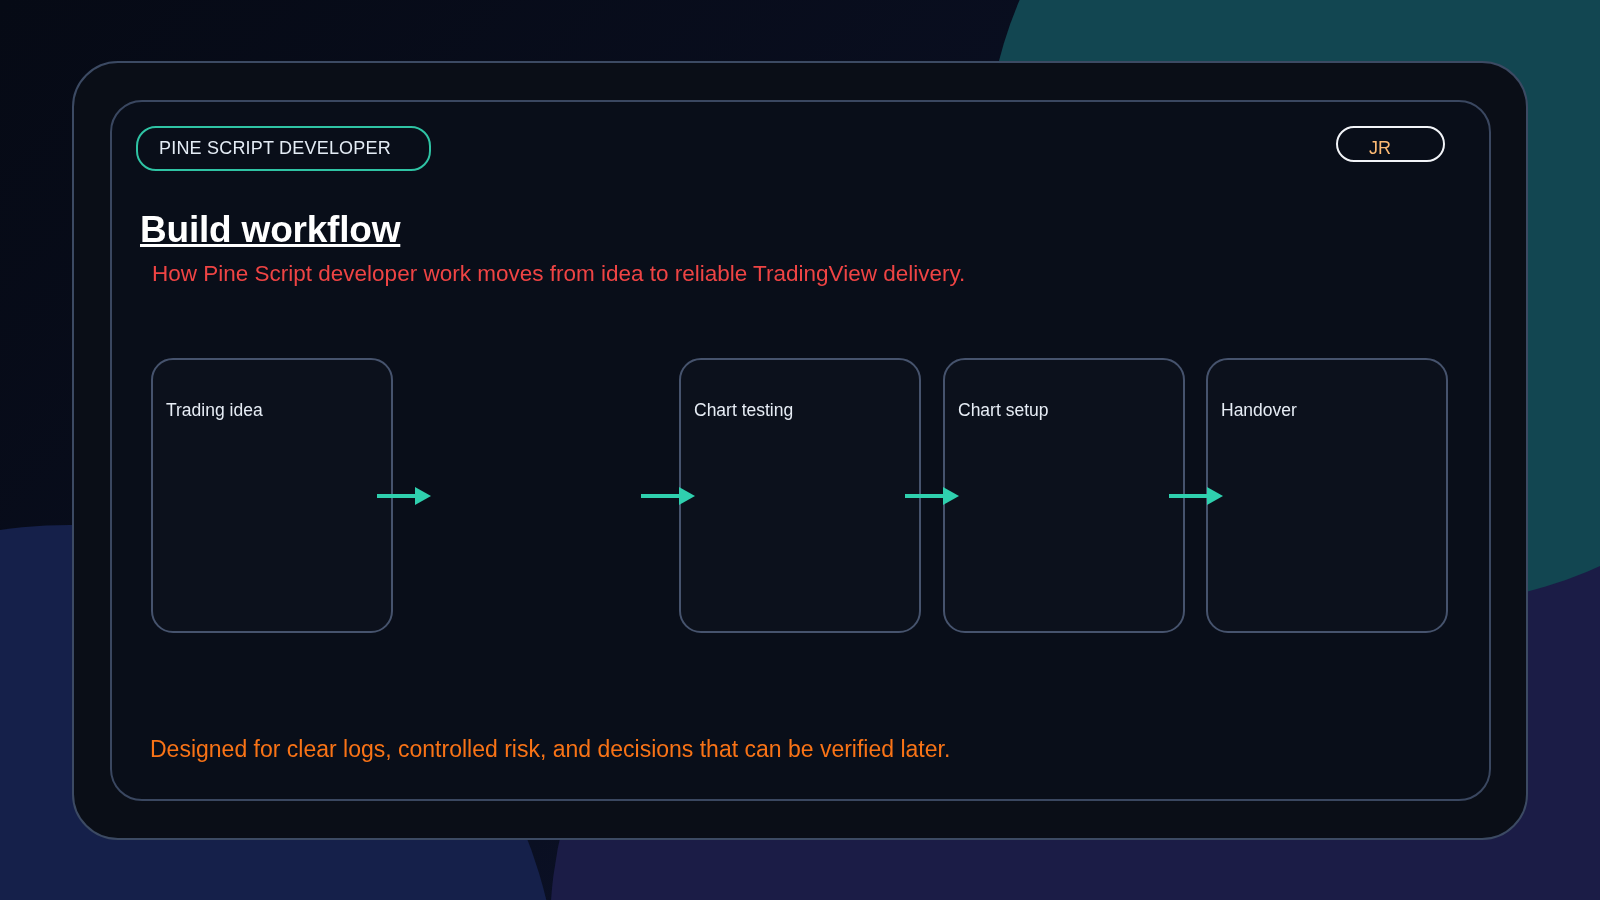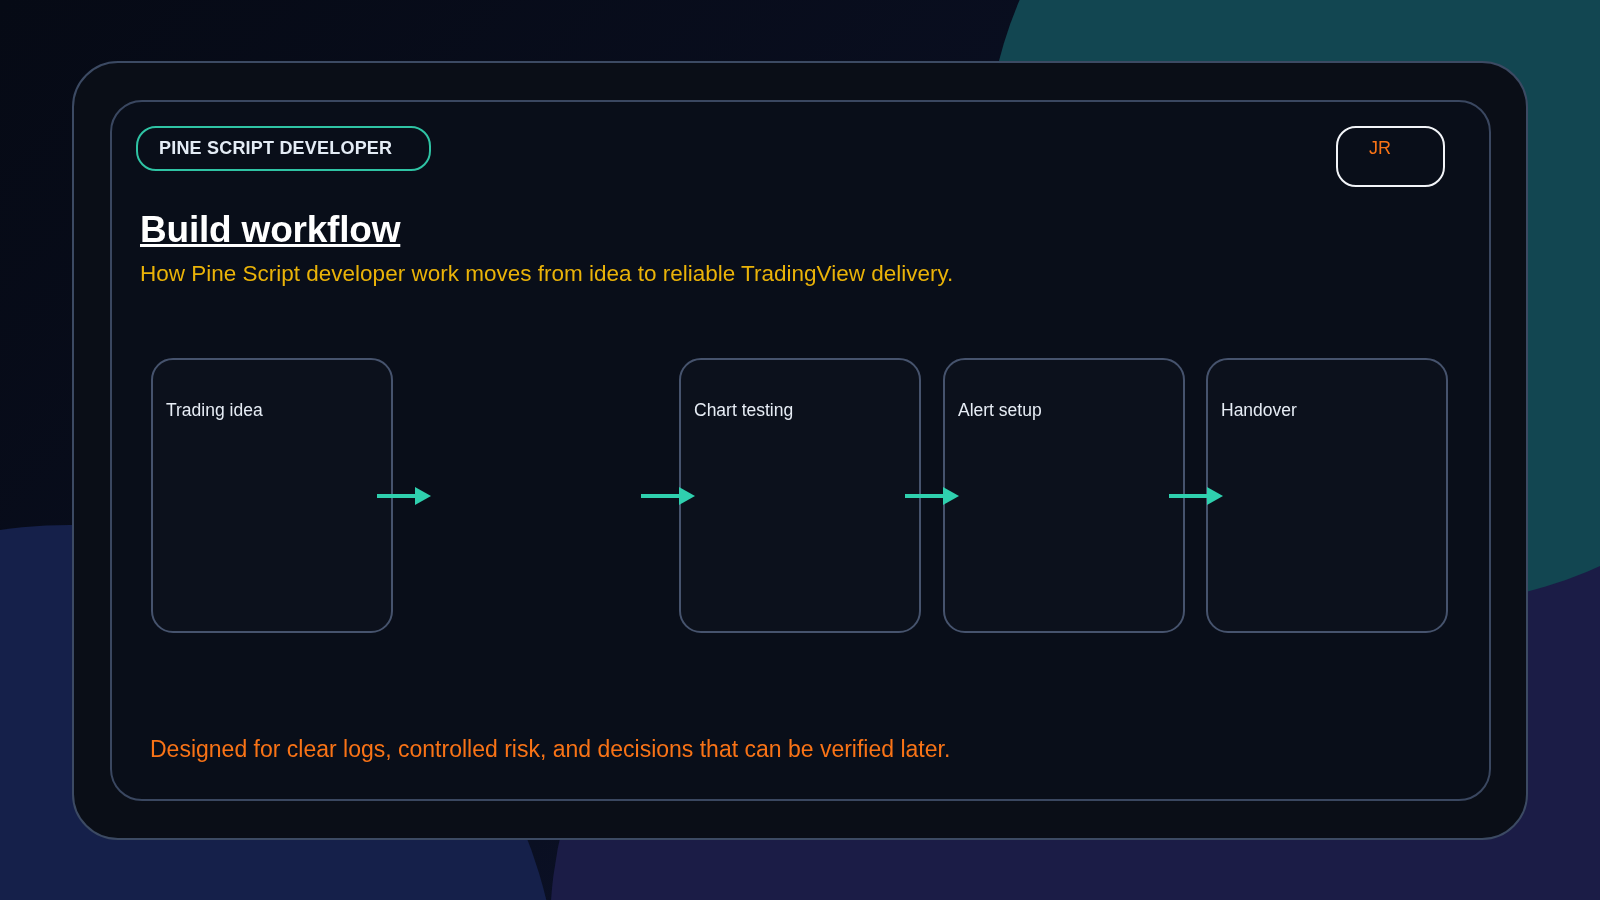--- a/index.html
+++ b/index.html
@@ -61,7 +61,6 @@
       line-height: 41px;
       padding-left: 21px;
       letter-spacing: 0.2px;
-      font-weight: bold;
     }
     .avatar-pill {
       position: absolute;

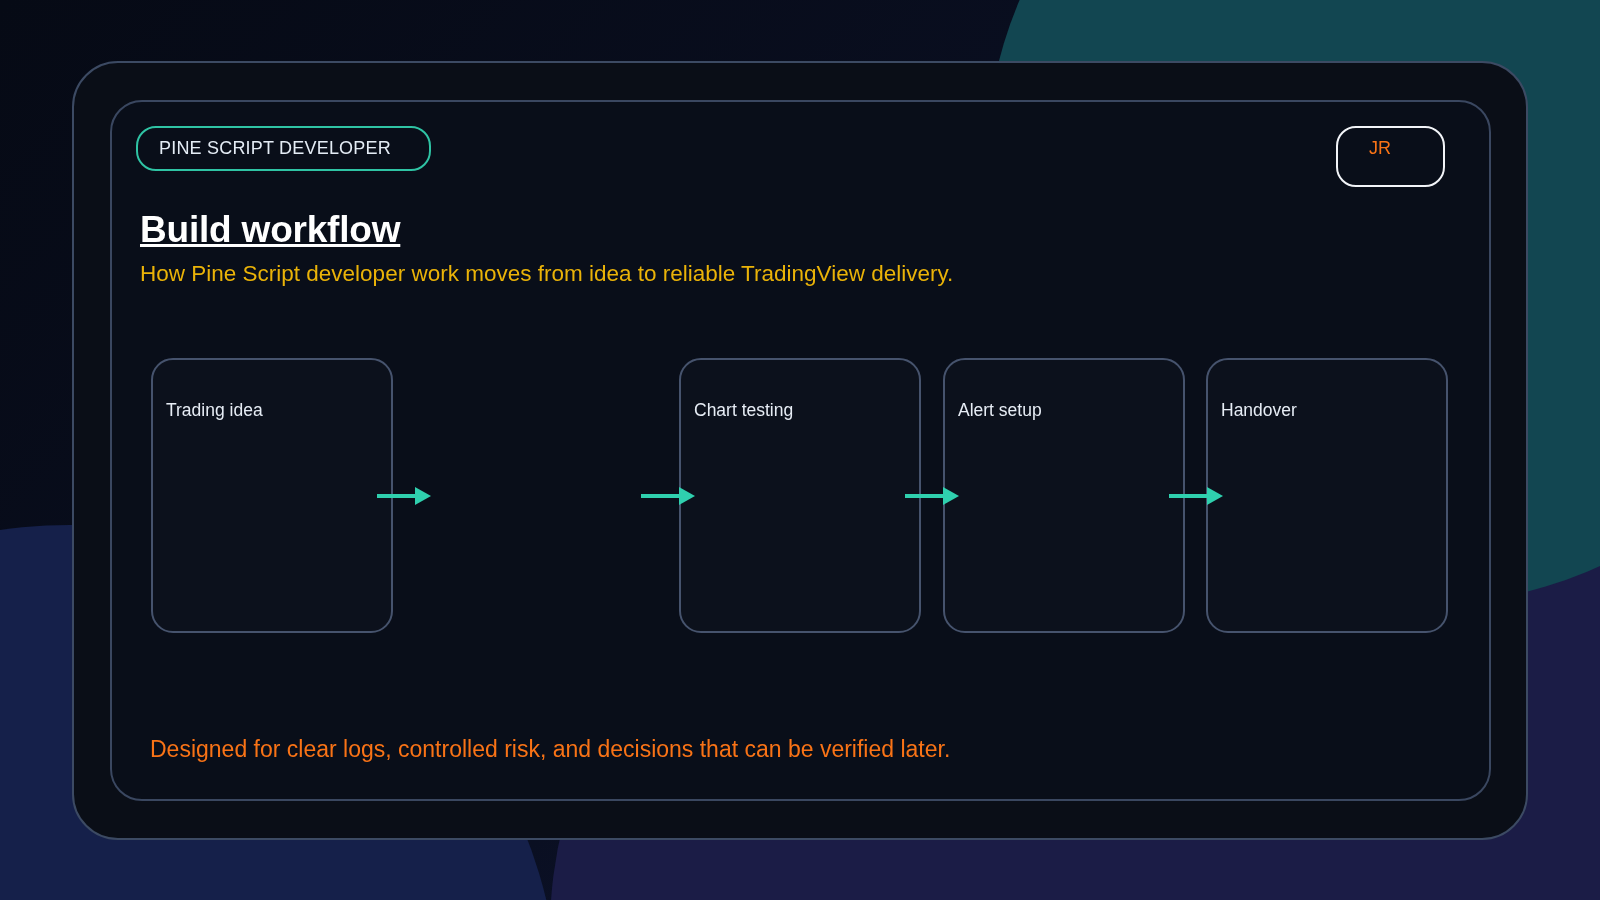--- a/index.html
+++ b/index.html
@@ -65,10 +65,10 @@
     .avatar-pill {
       position: absolute;
       left: 1336px; top: 126px;
-      width: 109px; height: 61px;
+      width: 109px; height: 36px;
       border: 2px solid #f2f4f8;
       border-radius: 20px;
-      color: #f97316;
+      color: #fdba74;
       font-size: 18px;
       line-height: 41px;
       padding-left: 31px;

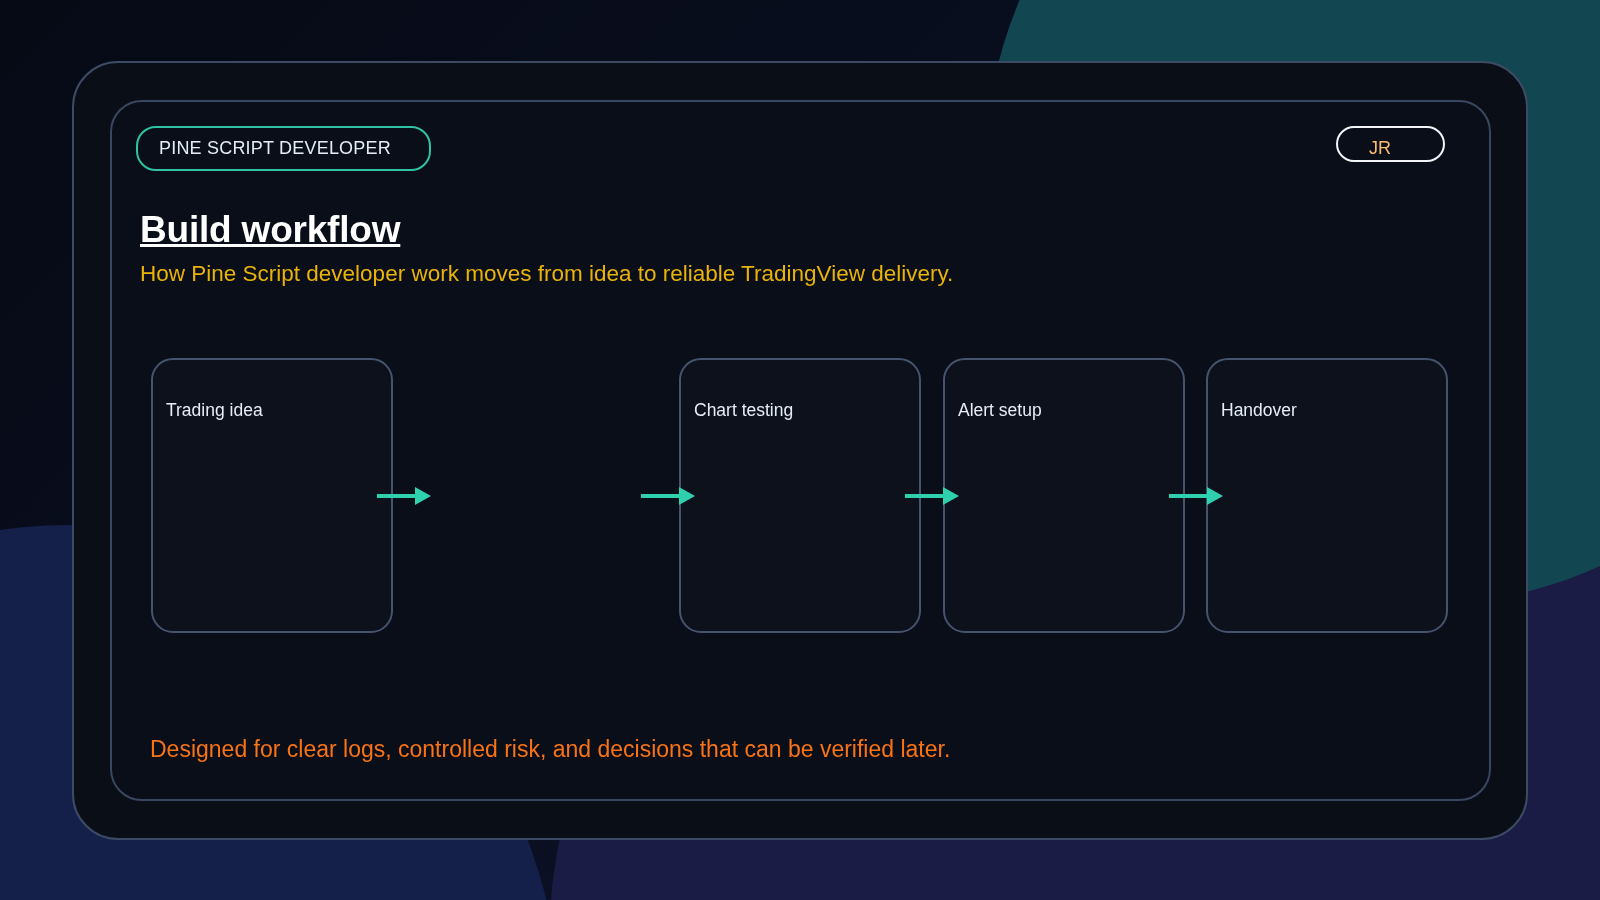--- a/index.html
+++ b/index.html
@@ -85,8 +85,8 @@
     }
     .page-subtitle {
       position: absolute;
-      left: 140px; top: 261px;
-      color: #eab308;
+      left: 152px; top: 261px;
+      color: #ef4444;
       font-size: 22.5px;
       white-space: nowrap;
     }

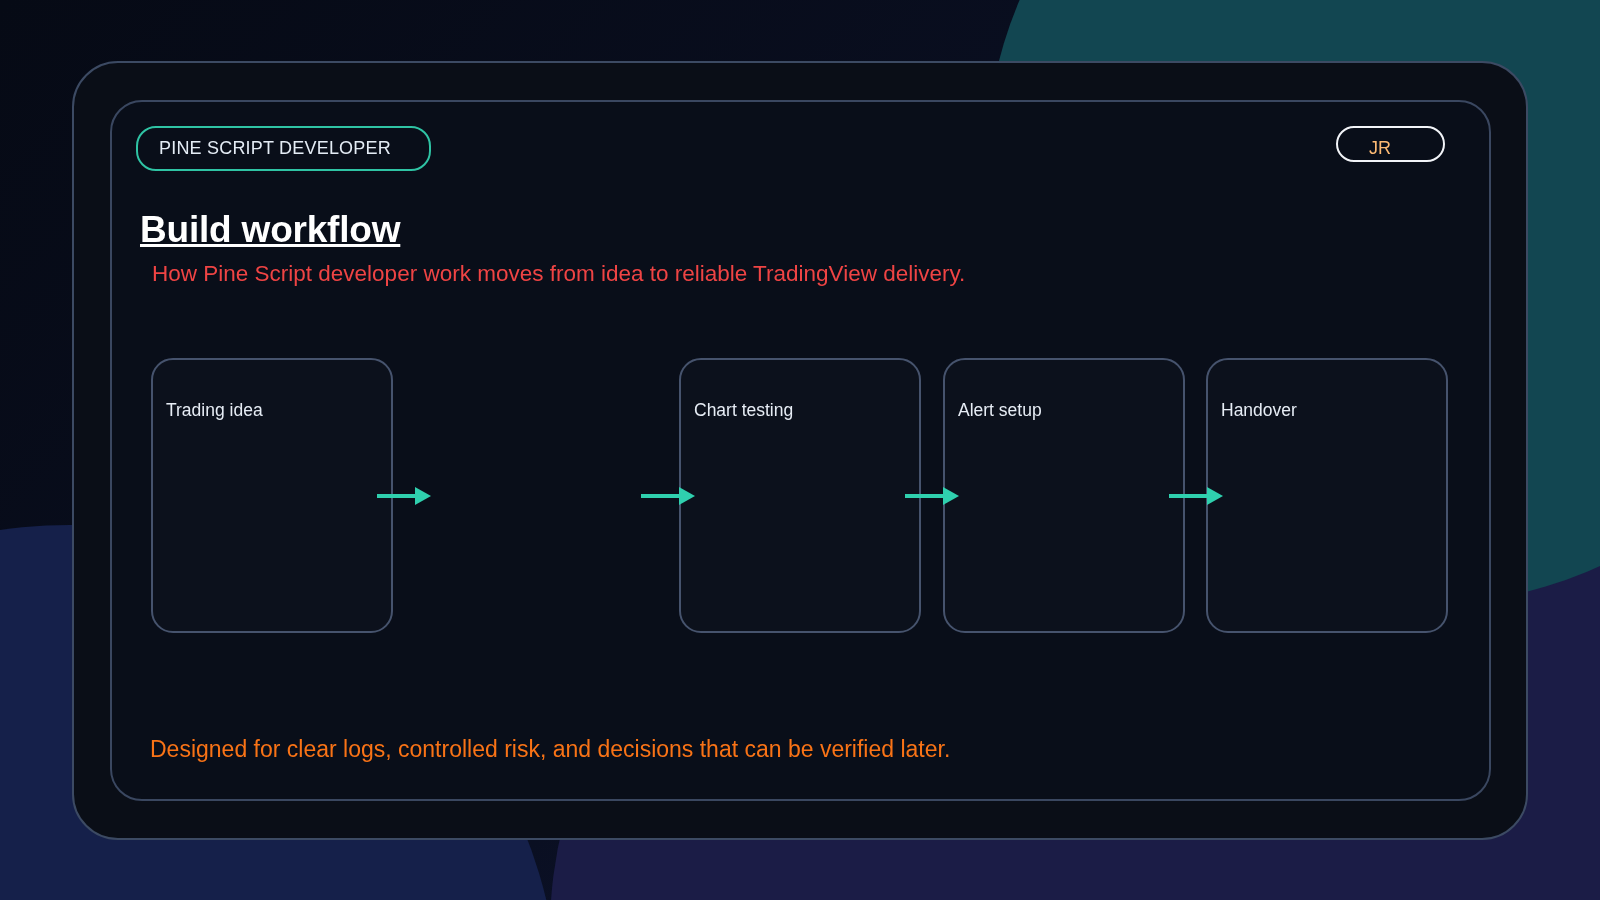--- a/index.html
+++ b/index.html
@@ -163,7 +163,7 @@
     <span class="step-label">Chart testing</span>
   </div>
   <div class="step-card" style="left:792px;">
-    <span class="step-label">Alert setup</span>
+    <span class="step-label">Chart setup</span>
   </div>
   <div class="step-card" style="left:1055px;">
     <span class="step-label">Handover</span>

